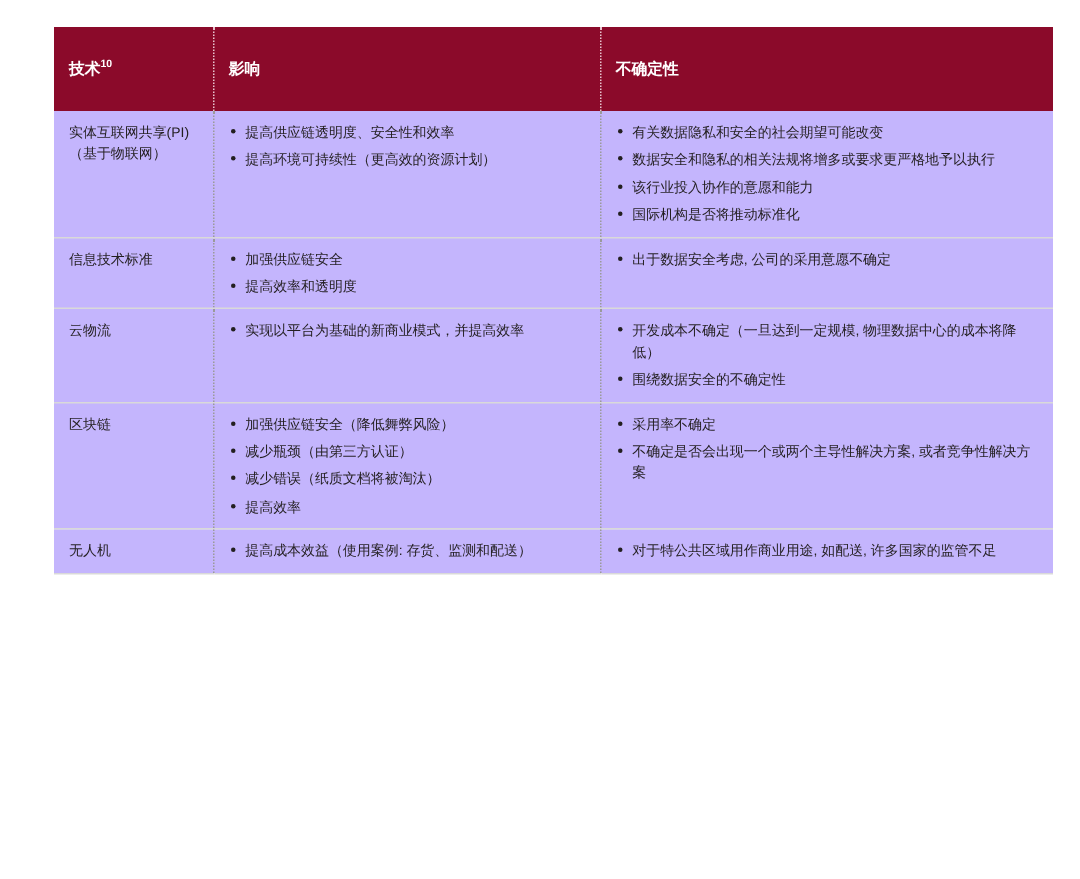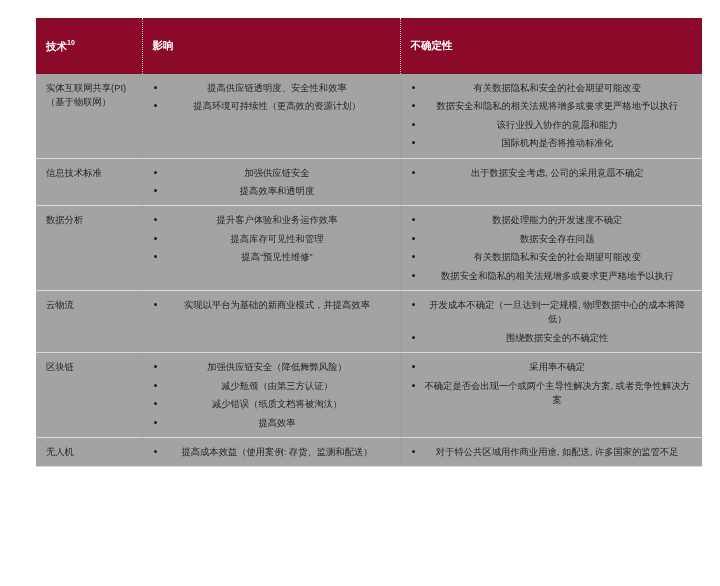--- a/index.html
+++ b/index.html
@@ -56,7 +56,7 @@
     vertical-align: top;
     padding: 7px 9px 7px 10px;
     border-bottom: 1px solid #d9d9d9;
-    background: #a3a3a3;
+    background: #c4b5fd;
   }
   tbody tr:last-child td {
     border-bottom: 1px solid #d9d9d9;

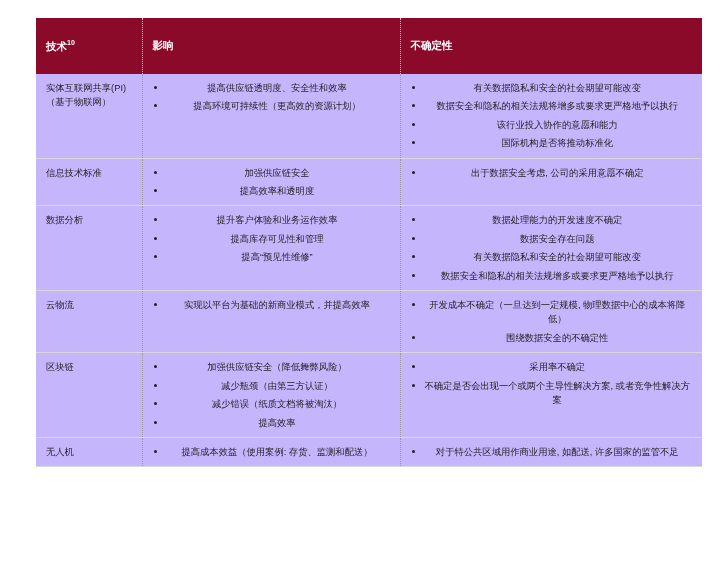--- a/index.html
+++ b/index.html
@@ -80,7 +80,6 @@
     position: relative;
     padding-left: 11px;
     margin: 0 0 4px 0;
-    text-align: center;
   }
   ul.bullets li:last-child {
     margin-bottom: 0;

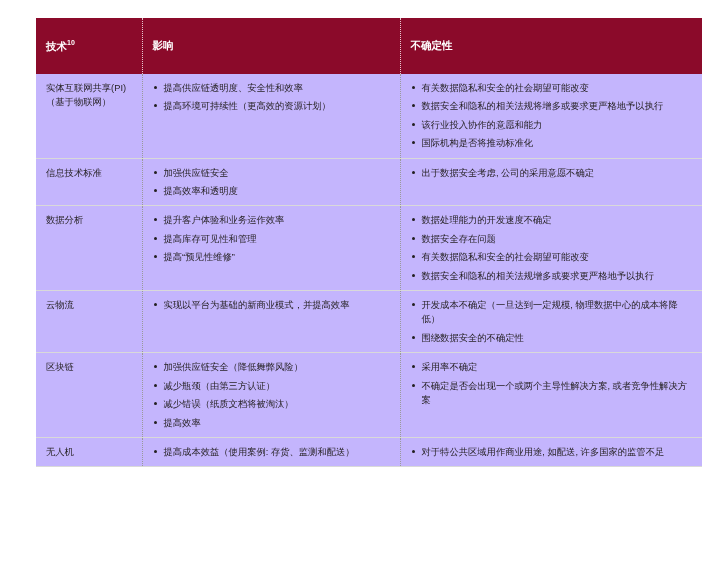--- a/index.html
+++ b/index.html
@@ -151,26 +151,6 @@
         </td>
       </tr>
 
-      <tr>
-        <td class="col-tech">
-          <span class="tech-name">数据分析</span>
-        </td>
-        <td class="dsep">
-          <ul class="bullets">
-            <li>提升客户体验和业务运作效率</li>
-            <li>提高库存可见性和管理</li>
-            <li>提高“预见性维修”</li>
-          </ul>
-        </td>
-        <td class="dsep">
-          <ul class="bullets">
-            <li>数据处理能力的开发速度不确定</li>
-            <li>数据安全存在问题</li>
-            <li>有关数据隐私和安全的社会期望可能改变</li>
-            <li>数据安全和隐私的相关法规增多或要求更严格地予以执行</li>
-          </ul>
-        </td>
-      </tr>
 
       <tr>
         <td class="col-tech">

